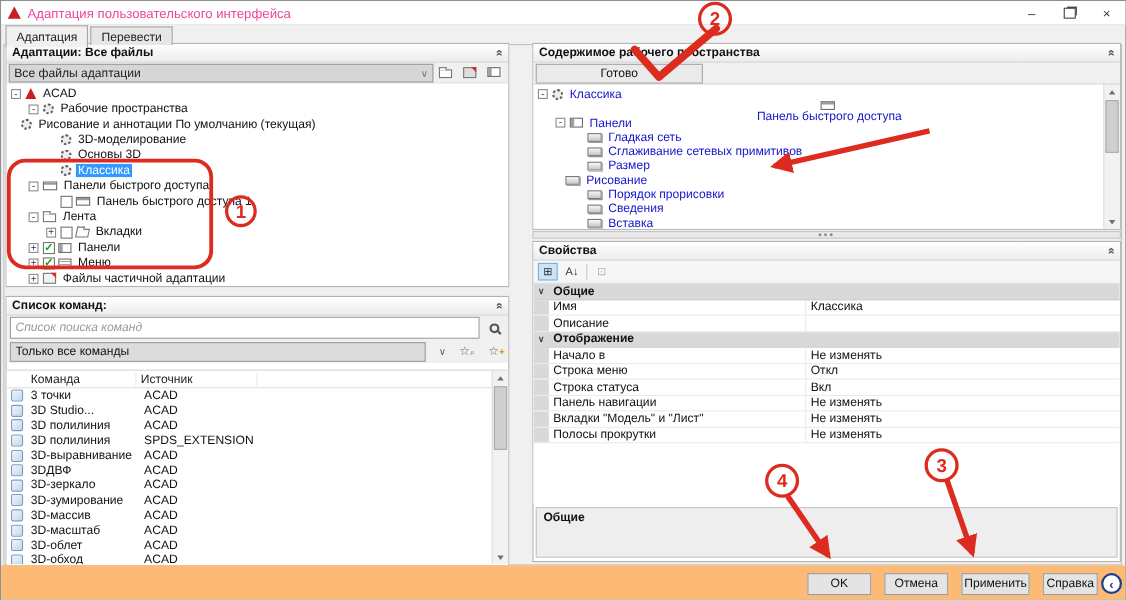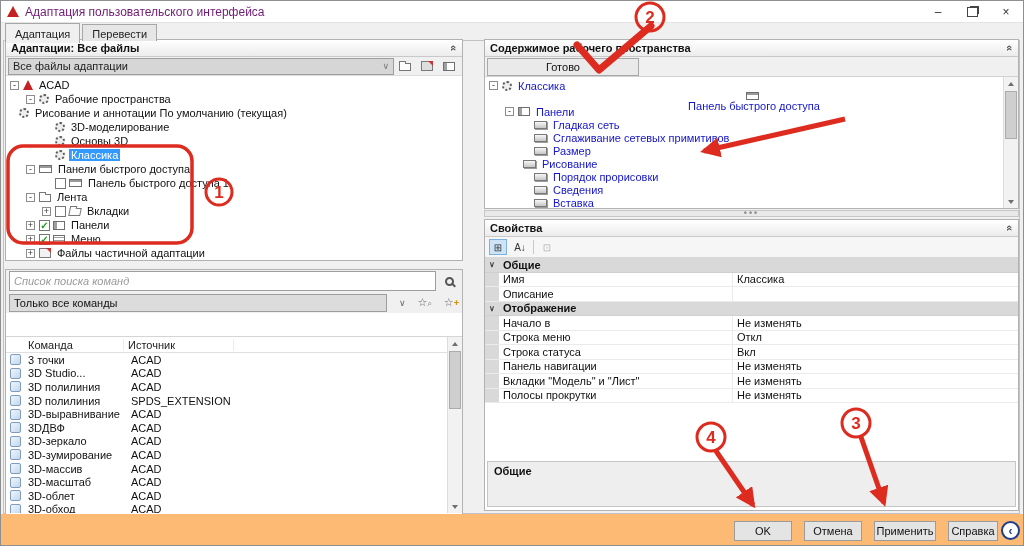--- a/index.html
+++ b/index.html
@@ -12,7 +12,7 @@
             display:flex;align-items:center;padding-left:6px;border-bottom:1px solid #e4e4e4;box-sizing:border-box;}
   .app-logo{width:0;height:0;border-left:6px solid transparent;border-right:6px solid transparent;
             border-bottom:11px solid #c62121;margin-right:6px;}
-  .title-text{font-size:12px;color:#701a75;}
+  .title-text{font-size:12px;color:#ec4899;}
   .win-controls{margin-left:auto;display:flex;height:100%;}
   .win-btn{width:34px;display:flex;align-items:center;justify-content:center;color:#333;font-size:12px;}
   .max-glyph{width:9px;height:8px;border:1px solid #444;box-shadow:2px -2px 0 -1px #444;}

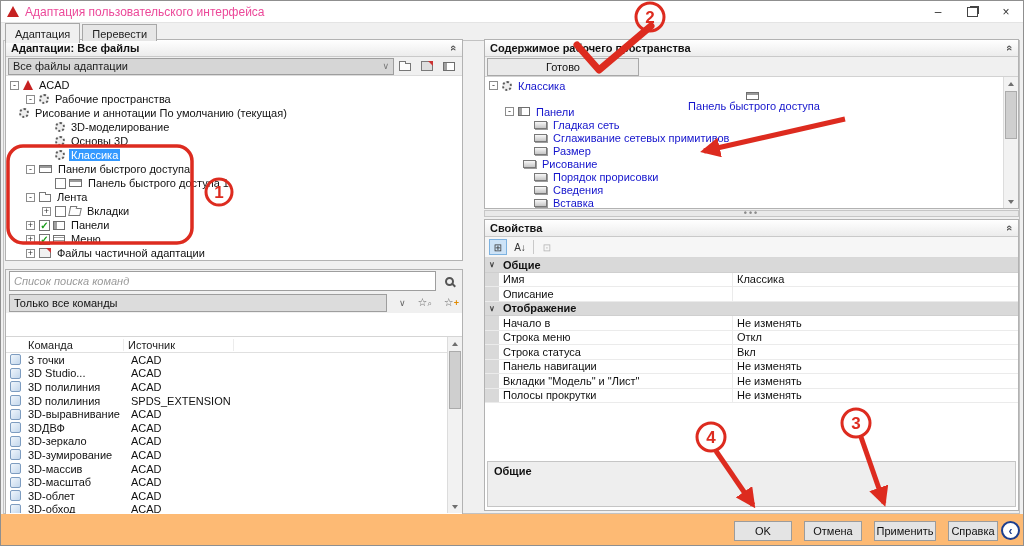--- a/index.html
+++ b/index.html
@@ -32,7 +32,7 @@
 
   
   #panel-adapt{left:4px;top:38px;width:458px;height:222px;}
-  .combo-row{height:19px;background:#f0f0f0;display:flex;align-items:center;padding:1px 2px;gap:3px;box-sizing:border-box;
+  .combo-row{height:19px;background:#f0f0f0;display:flex;padding:1px 2px;gap:3px;box-sizing:border-box;
              border-bottom:1px solid #dcdcdc;}
   .combo{flex:1;height:15px;background:#d6d6d6;border:1px solid #9e9e9e;display:flex;align-items:center;
          padding:0 4px;color:#222;}

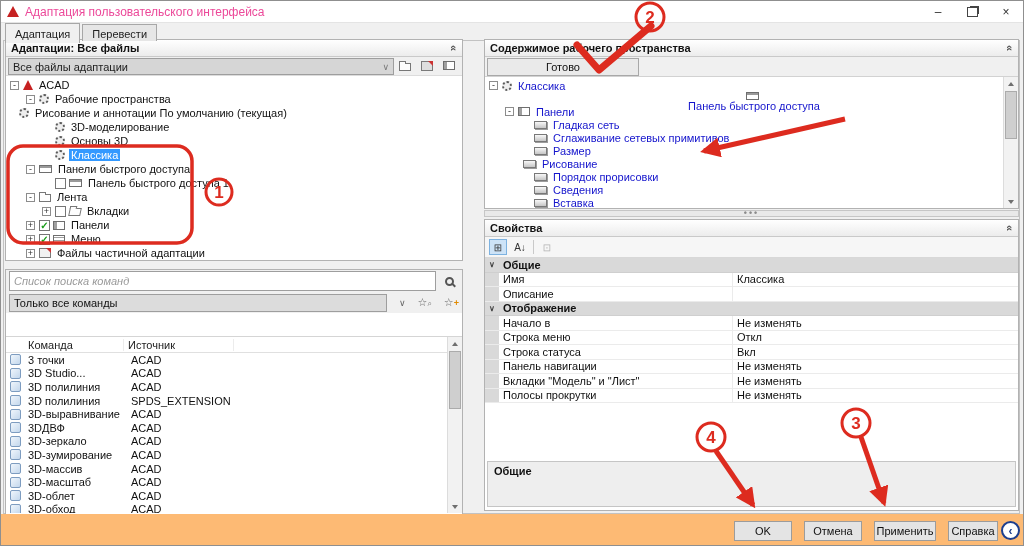--- a/index.html
+++ b/index.html
@@ -413,7 +413,7 @@
           <span class="ico ic-p3d"></span>
           <span class="lbl">Размер</span>
         </div>
-        <div class="trow" style="padding-left: 25px;">
+        <div class="trow" style="padding-left: 16px;">
           <span class="exp-sp"></span>
           <span class="ico ic-p3d"></span>
           <span class="lbl">Рисование</span>

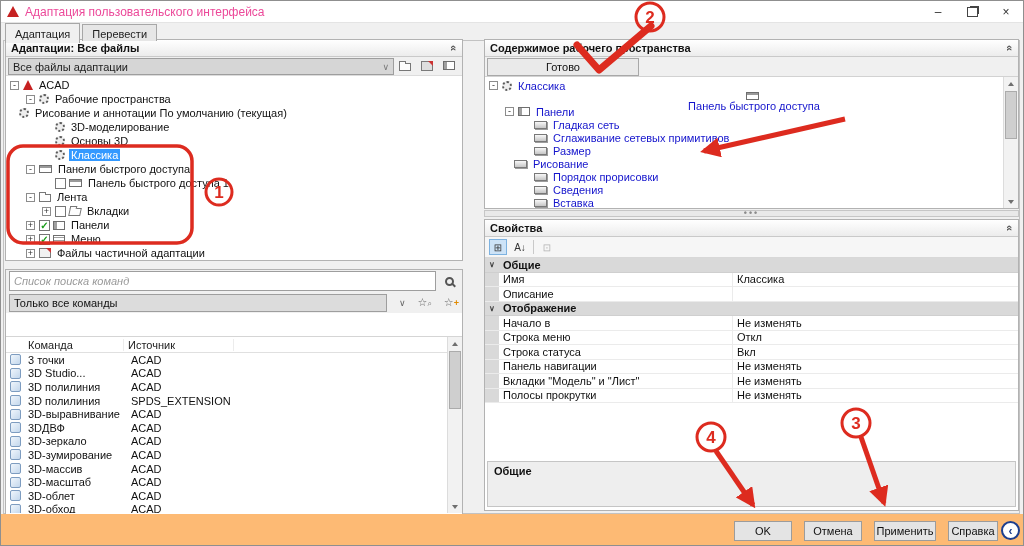--- a/index.html
+++ b/index.html
@@ -257,6 +257,10 @@
   </div>
 
   <div class="panel" id="panel-cmd">
+    <div class="phead">
+      <span>Список команд:</span>
+      <span class="collapse">«</span>
+    </div>
     <div class="search-row">
       <input class="search-input" placeholder="Список поиска команд" style="">
       <span class="mini-btn">

